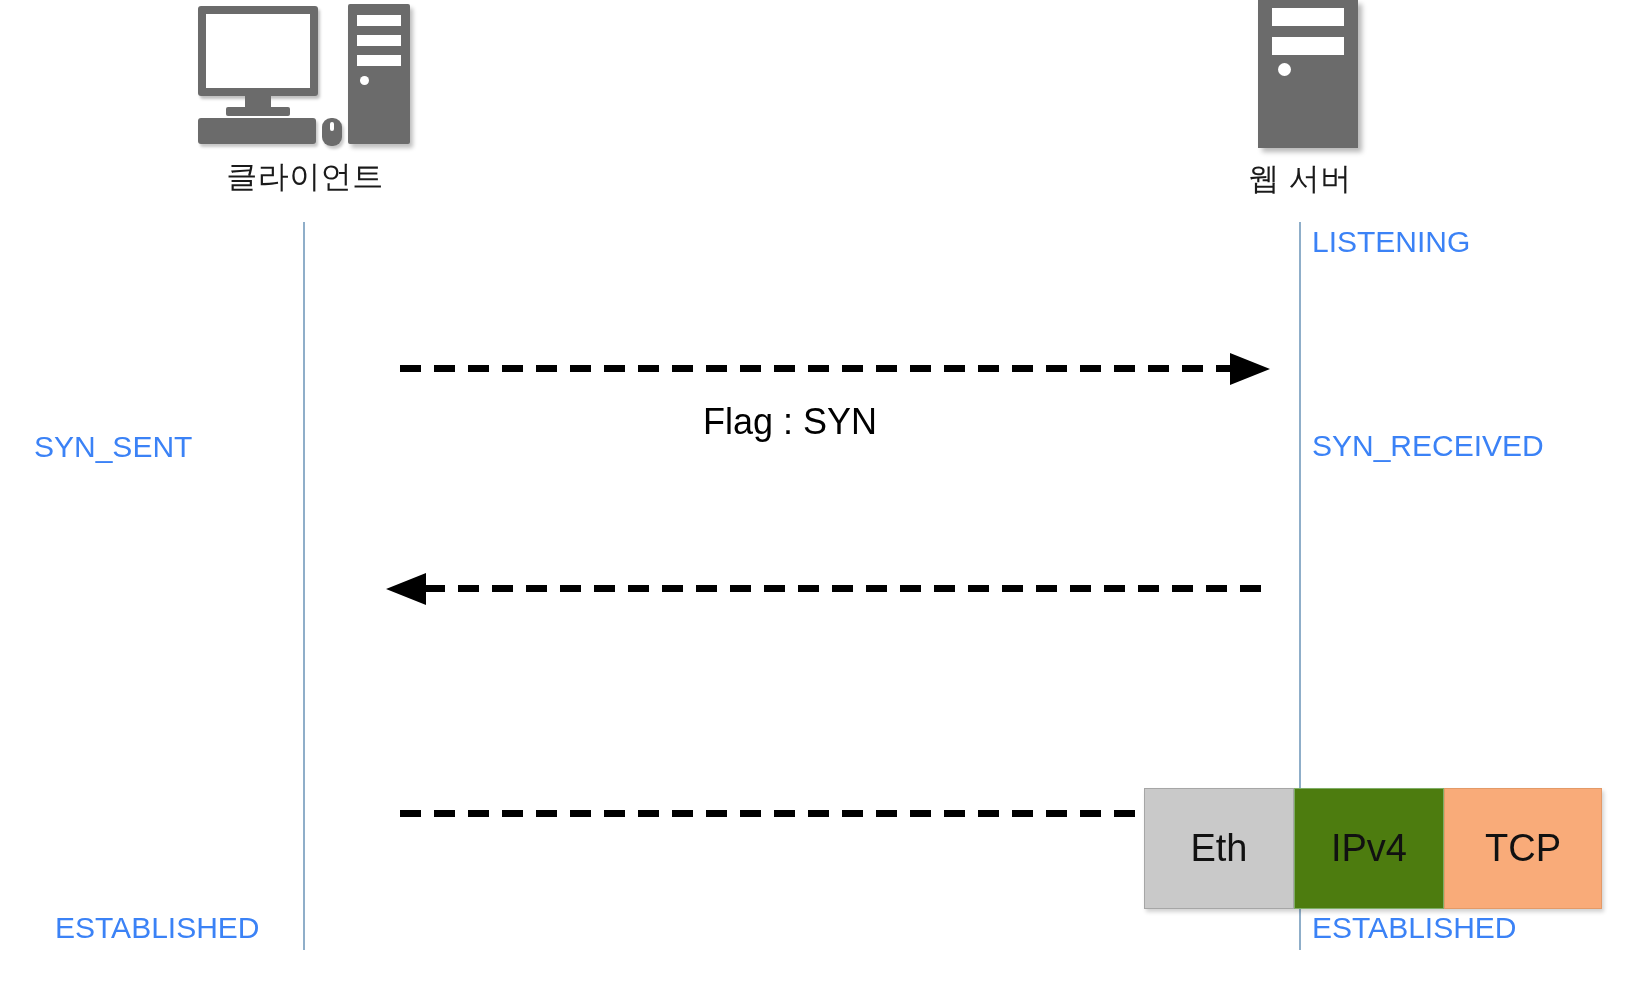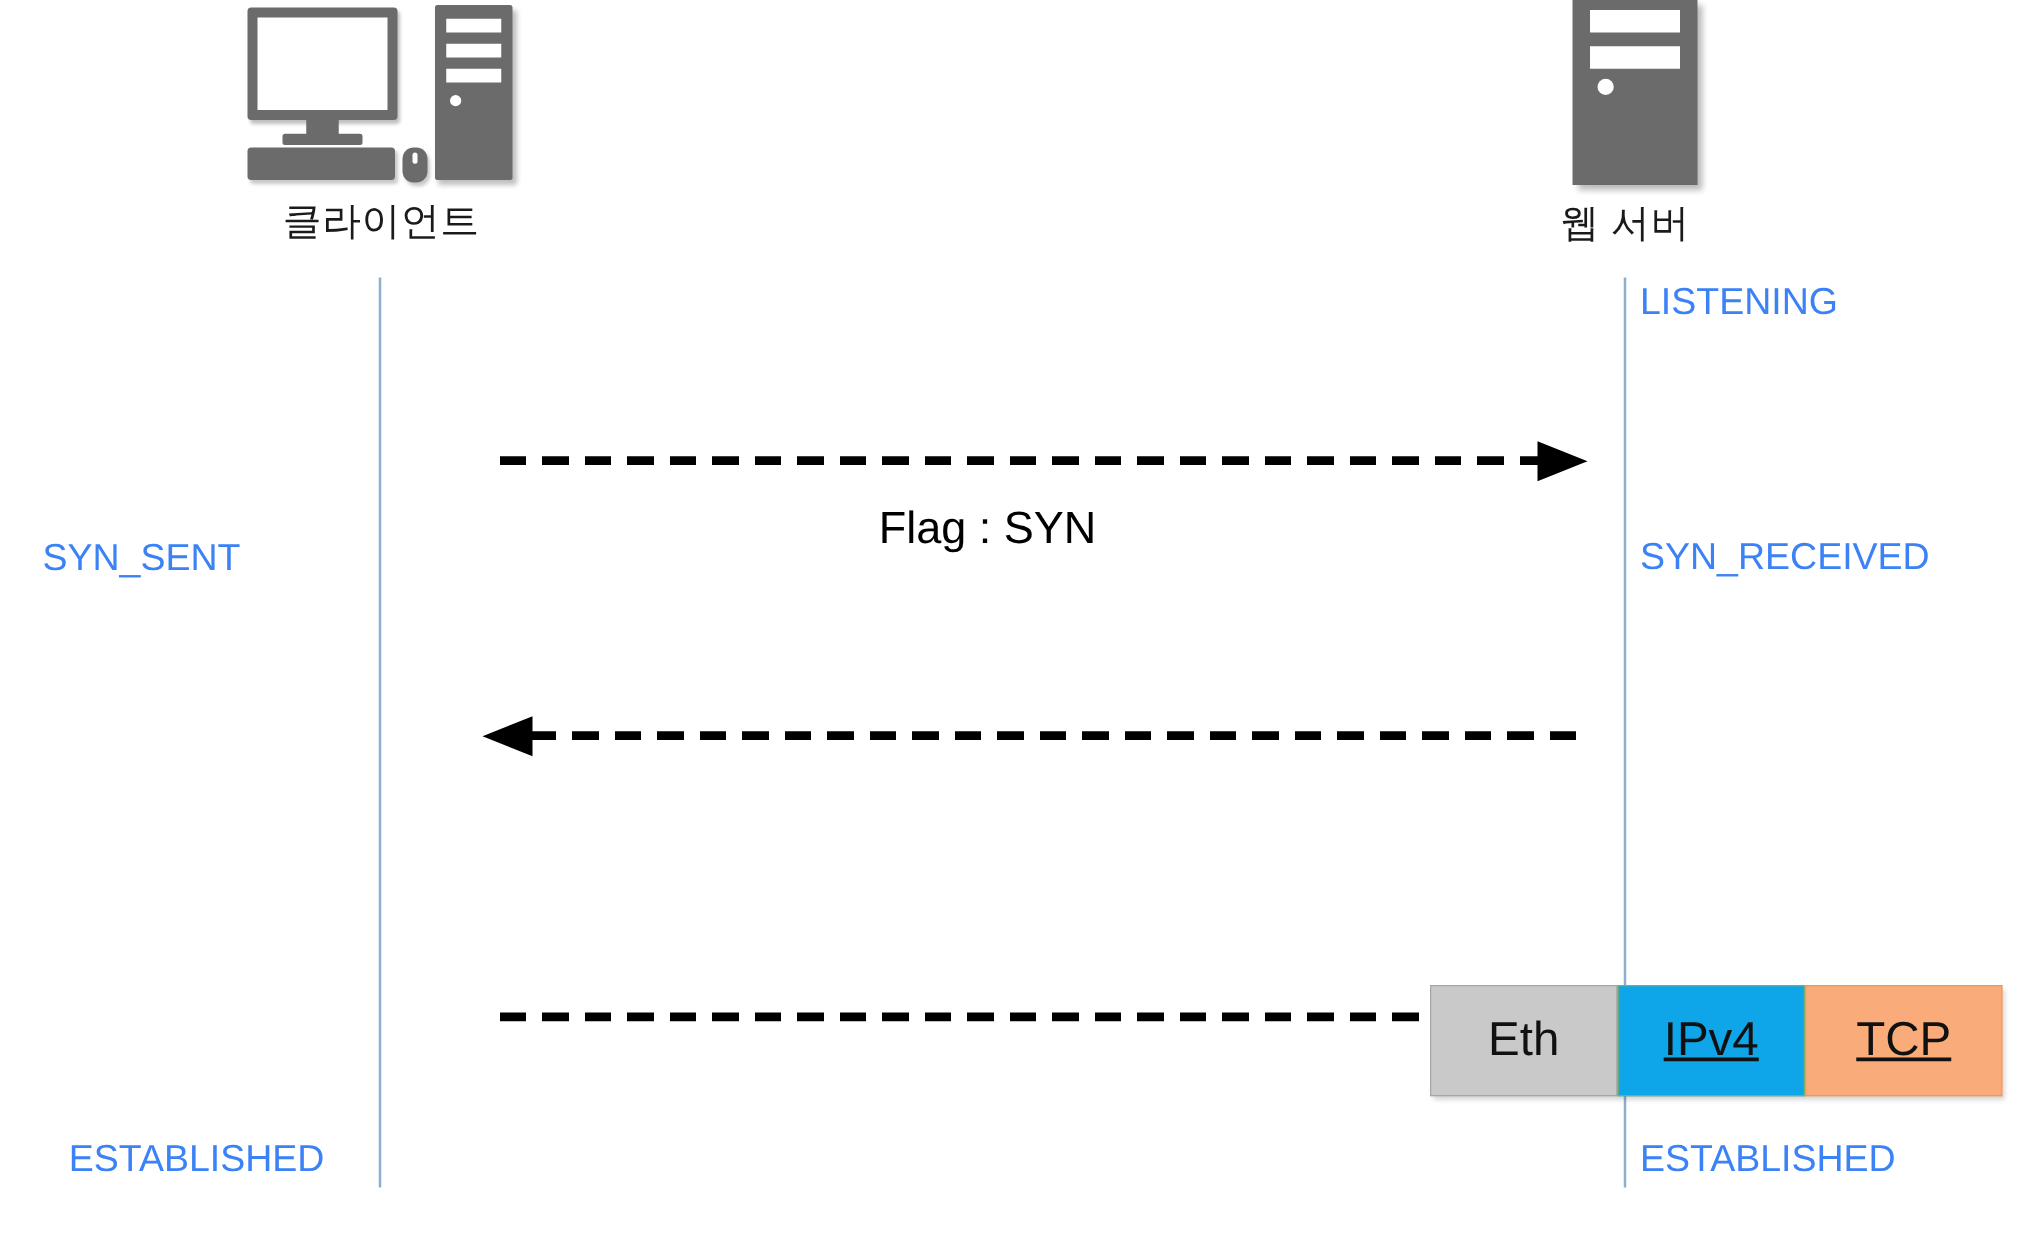--- a/index.html
+++ b/index.html
@@ -206,7 +206,7 @@
   #packet-frame {
     position: absolute;
     left: 1144px; top: 788px;
-    height: 89px;
+    height: 121px;
     display: flex;
     box-shadow: 2px 3px 4px rgba(0,0,0,0.18);
   }

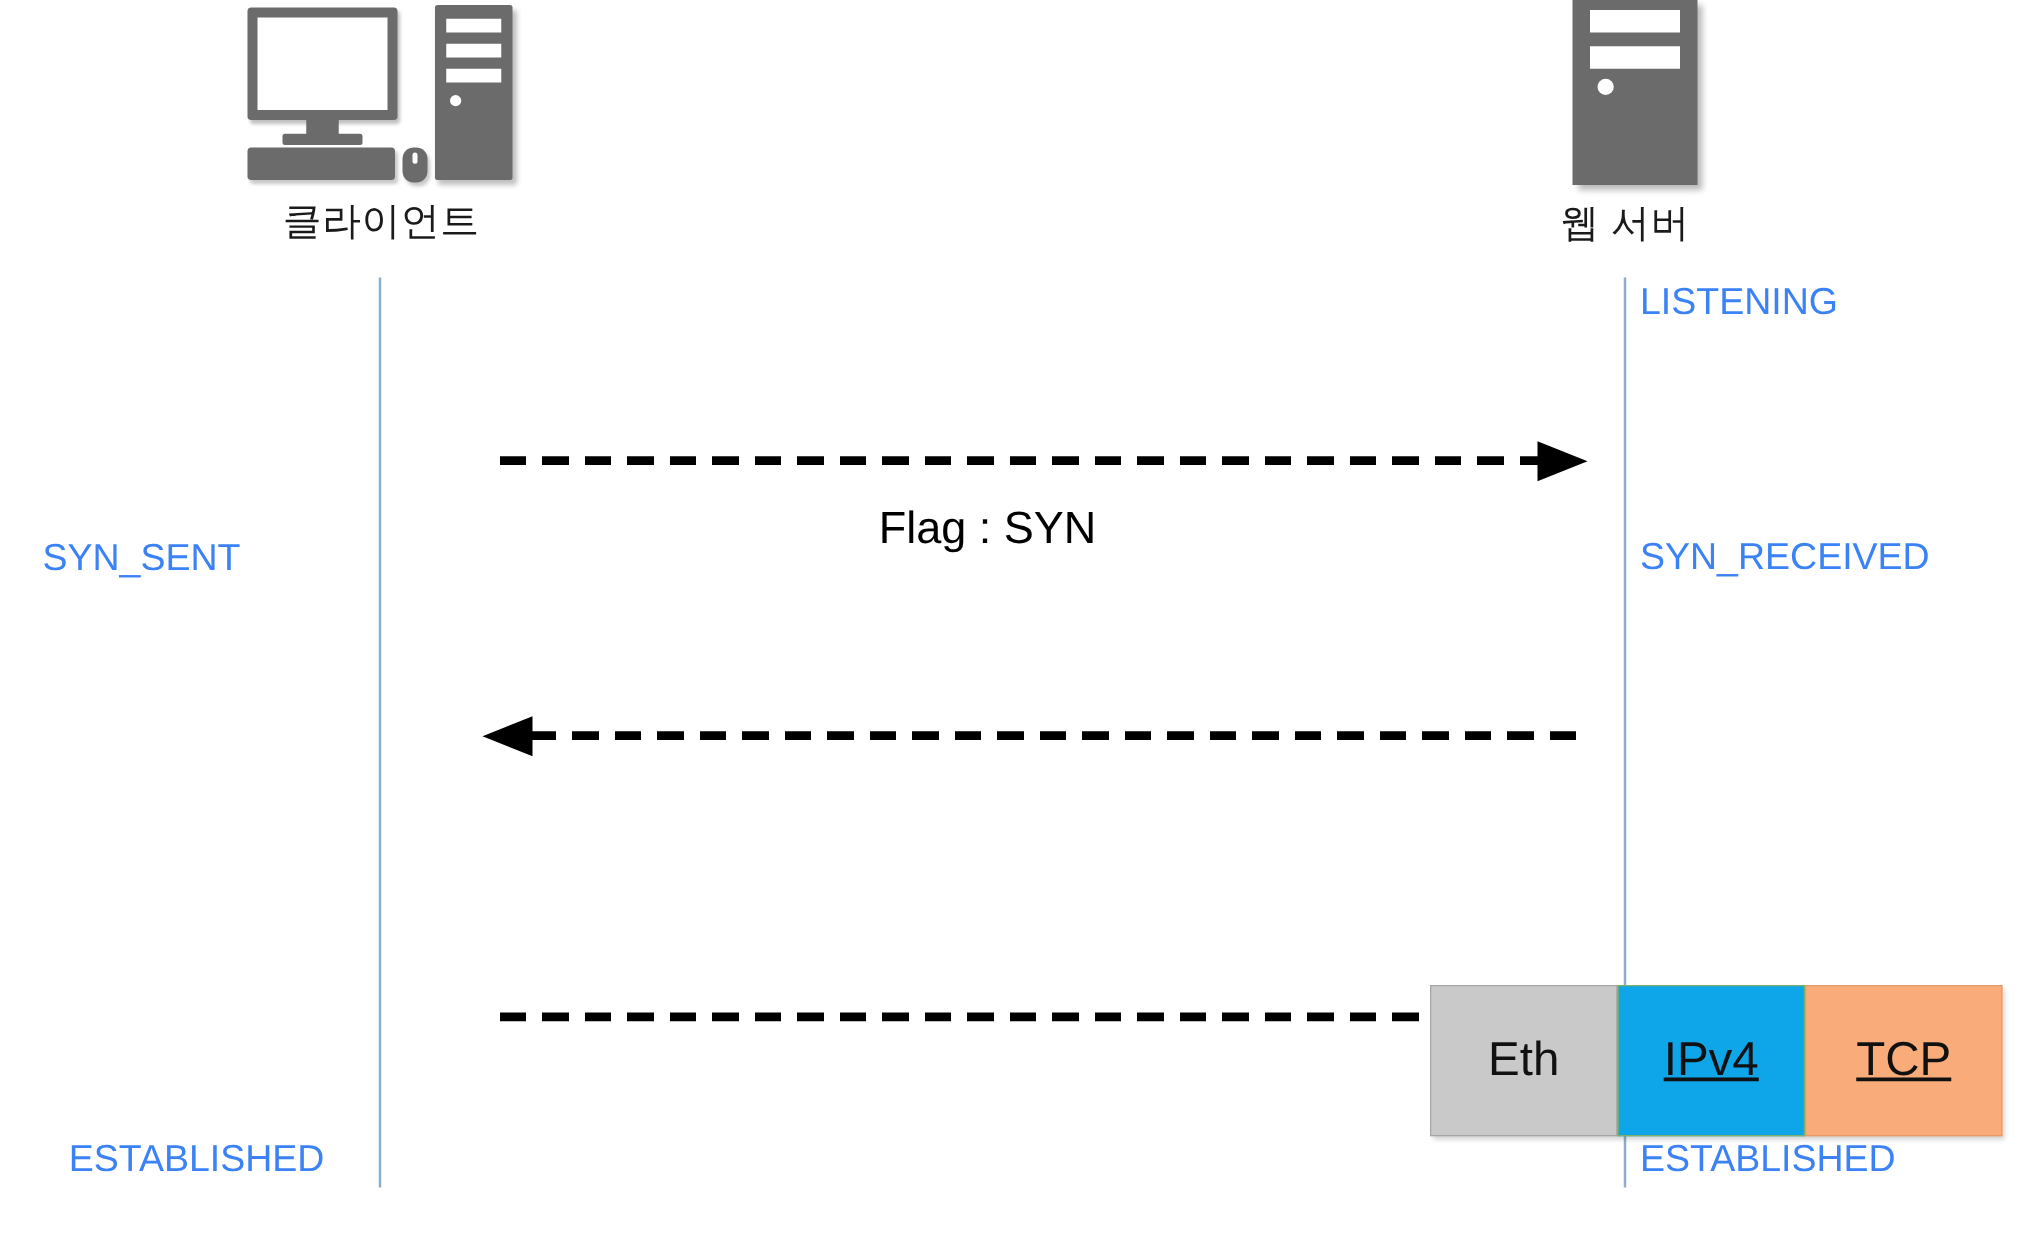--- a/index.html
+++ b/index.html
@@ -219,7 +219,7 @@
     box-sizing: border-box;
   }
   .pkt-eth  { width: 150px; background: #c9c9c9; border: 1px solid #a6a6a6; }
-  .pkt-ipv4 { width: 150px; background: #0ea5e9; border: 1px solid #7fae66; text-decoration: underline; }
+  .pkt-ipv4 { width: 150px; background: #4d7c0f; border: 1px solid #7fae66; }
   .pkt-tcp  { width: 158px; background: #f9ab79; border: 1px solid #e39a68; text-decoration: underline; }
 </style>
 </head>

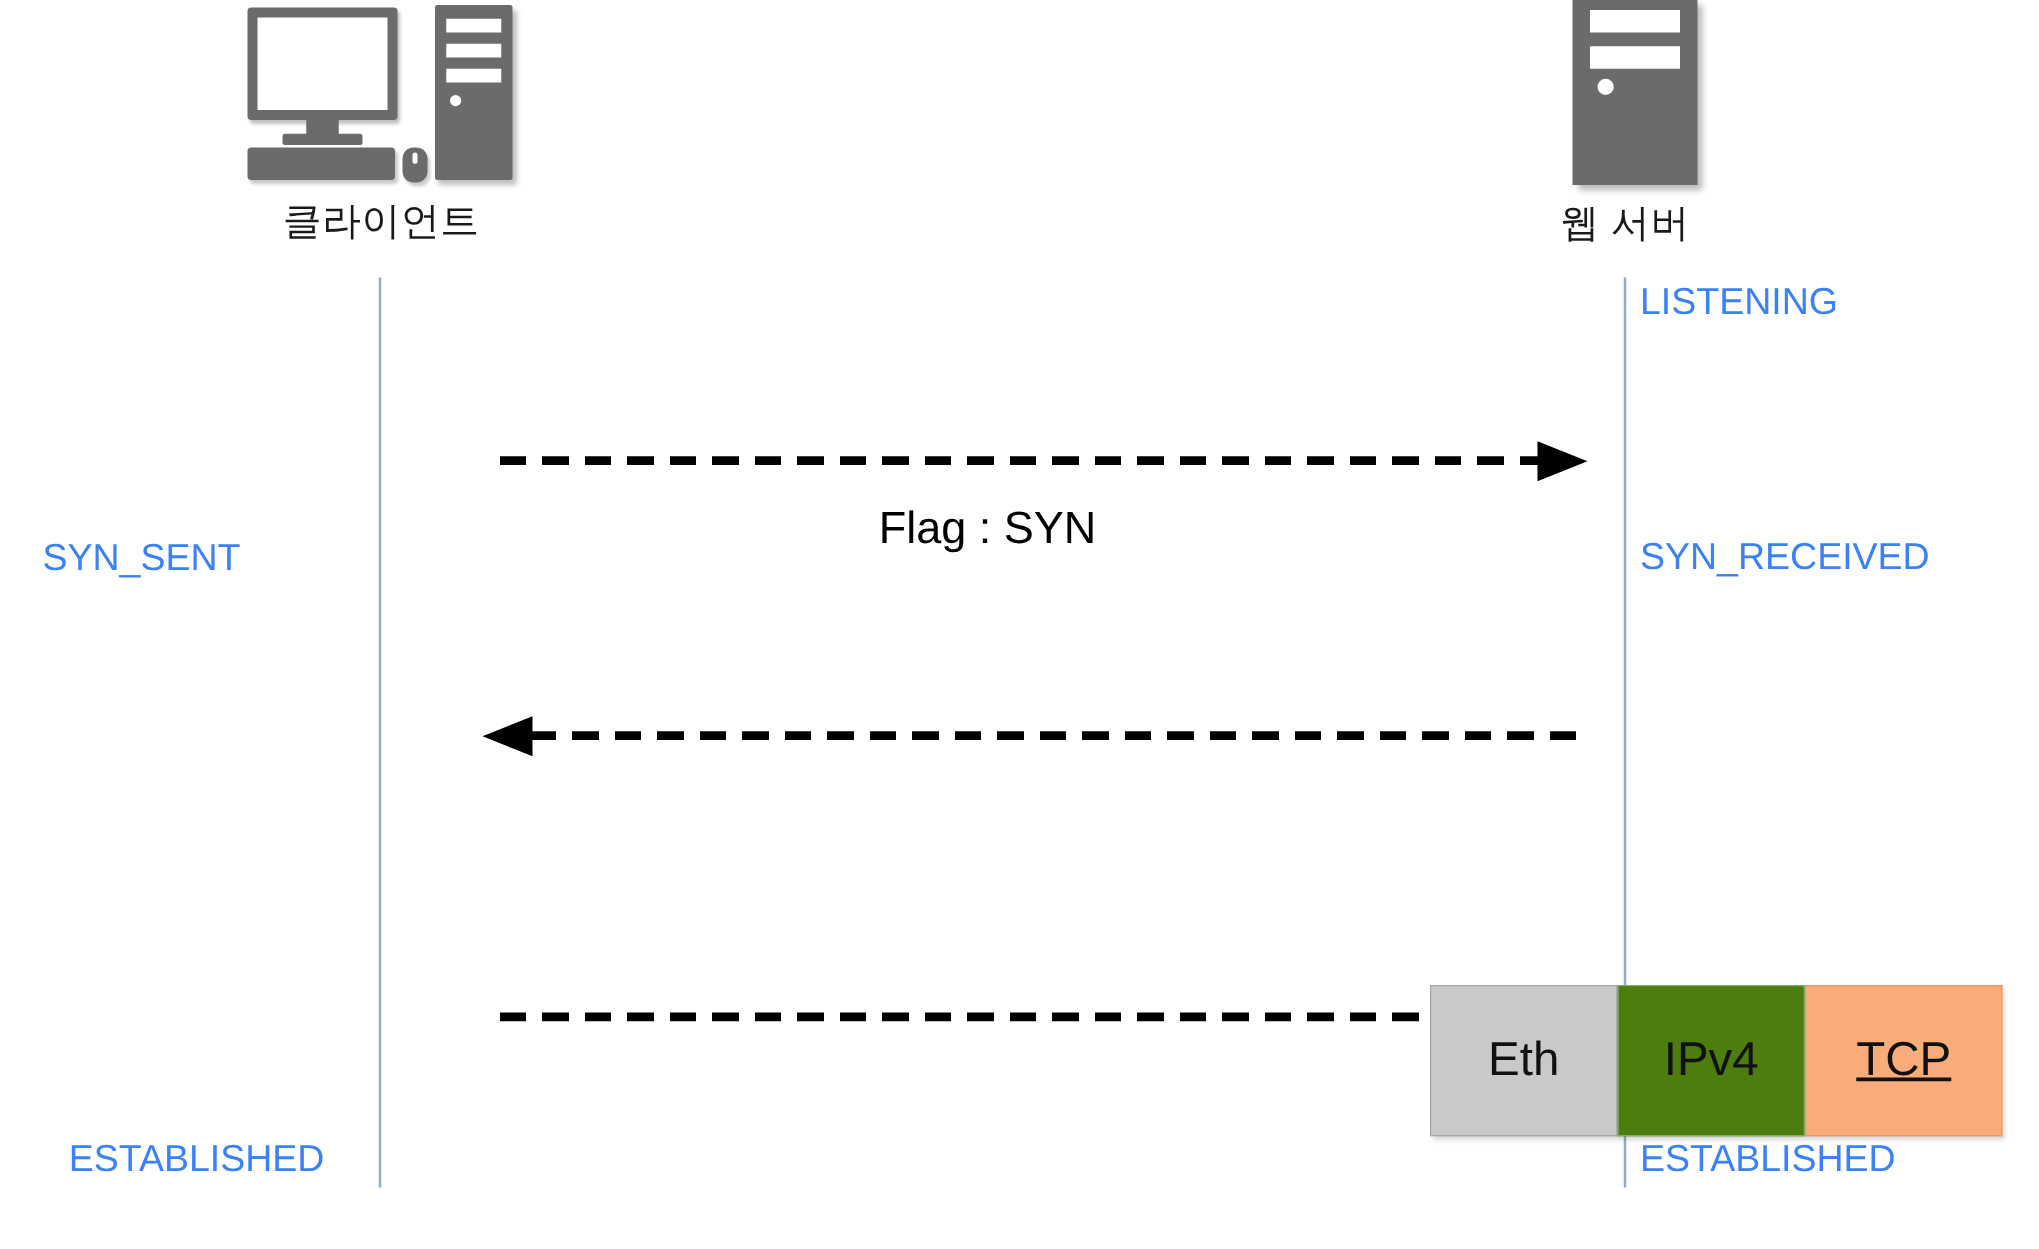--- a/index.html
+++ b/index.html
@@ -220,7 +220,7 @@
   }
   .pkt-eth  { width: 150px; background: #c9c9c9; border: 1px solid #a6a6a6; }
   .pkt-ipv4 { width: 150px; background: #4d7c0f; border: 1px solid #7fae66; }
-  .pkt-tcp  { width: 158px; background: #f9ab79; border: 1px solid #e39a68; text-decoration: underline; }
+  .pkt-tcp  { width: 158px; background: #f9ab79; border: 1px solid #e39a68; }
 </style>
 </head>
 <body>

